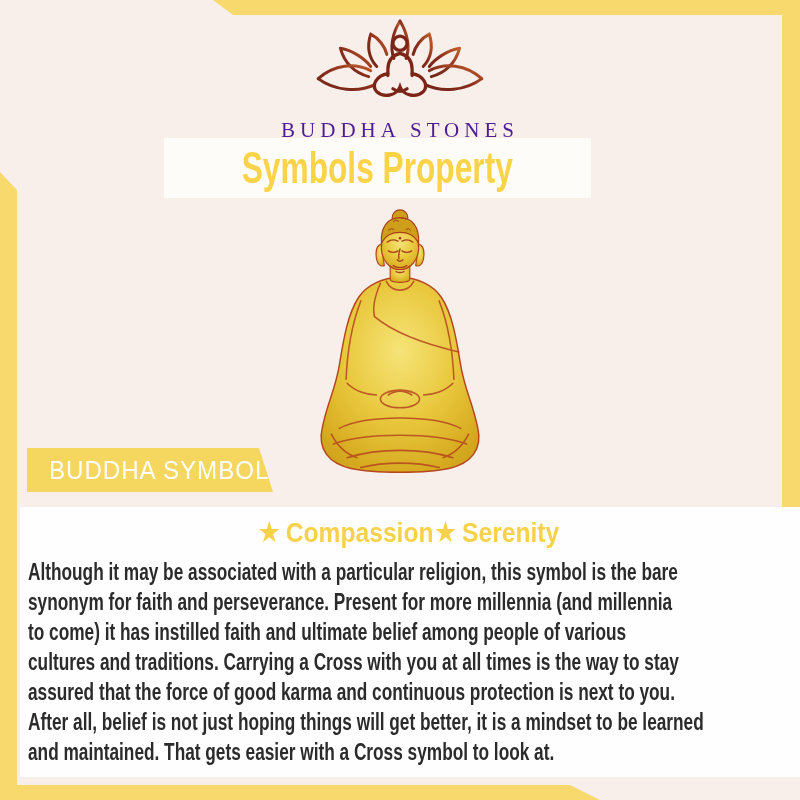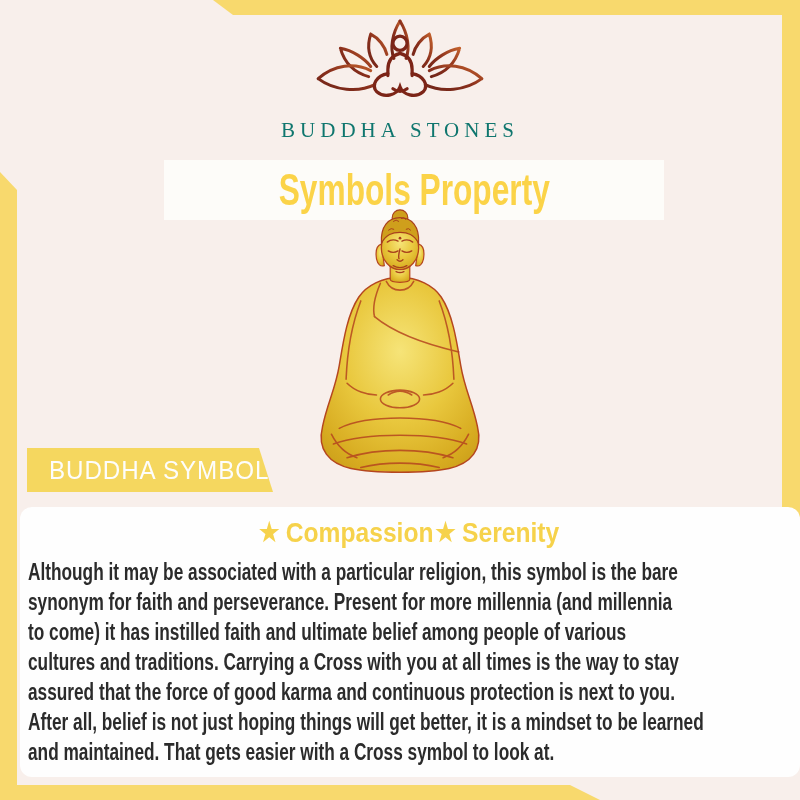--- a/index.html
+++ b/index.html
@@ -23,7 +23,7 @@
   .logo-wrap svg{display:block;margin:0 auto;}
   .brand-name{
     margin-top:4px;font-family:"Liberation Serif",serif;font-size:21px;
-    letter-spacing:5px;color:#0f766e;font-weight:500;
+    letter-spacing:5px;color:#4c1d95;font-weight:500;
   }
   
   .title-banner{

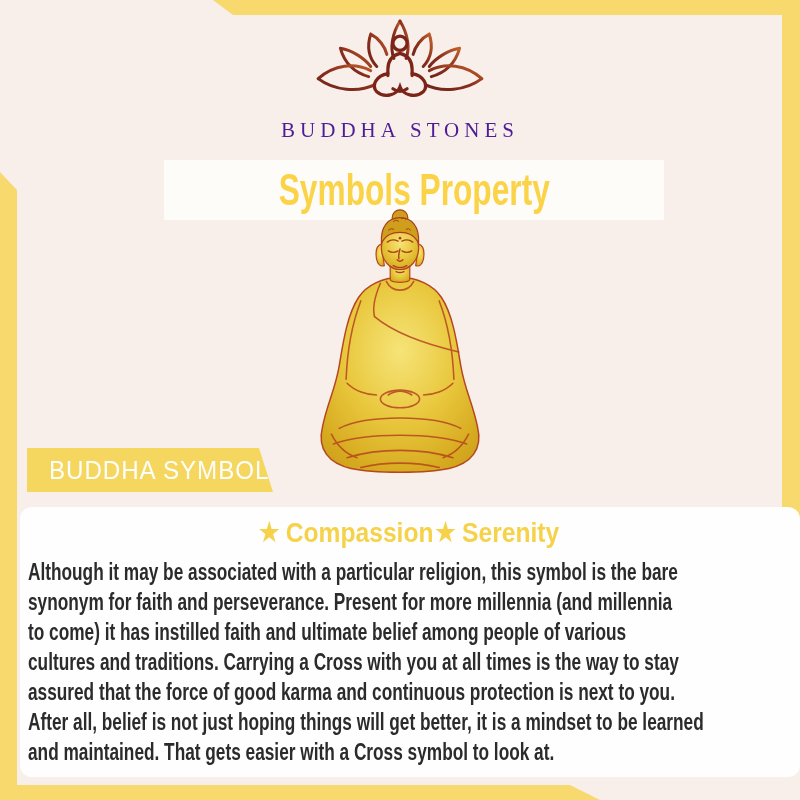--- a/index.html
+++ b/index.html
@@ -27,8 +27,8 @@
   }
   
   .title-banner{
-    position:absolute;left:164px;top:138px;width:500px;height:60px;
-    background:#fdfcf9;display:flex;align-items:center;justify-content:center;margin-top:22px;
+    position:absolute;left:164px;top:138px;width:427px;height:60px;
+    background:#fdfcf9;display:flex;align-items:center;justify-content:center;
   }
   .page-title{
     font-size:44px;font-weight:bold;color:var(--title-yellow,#fbd348);

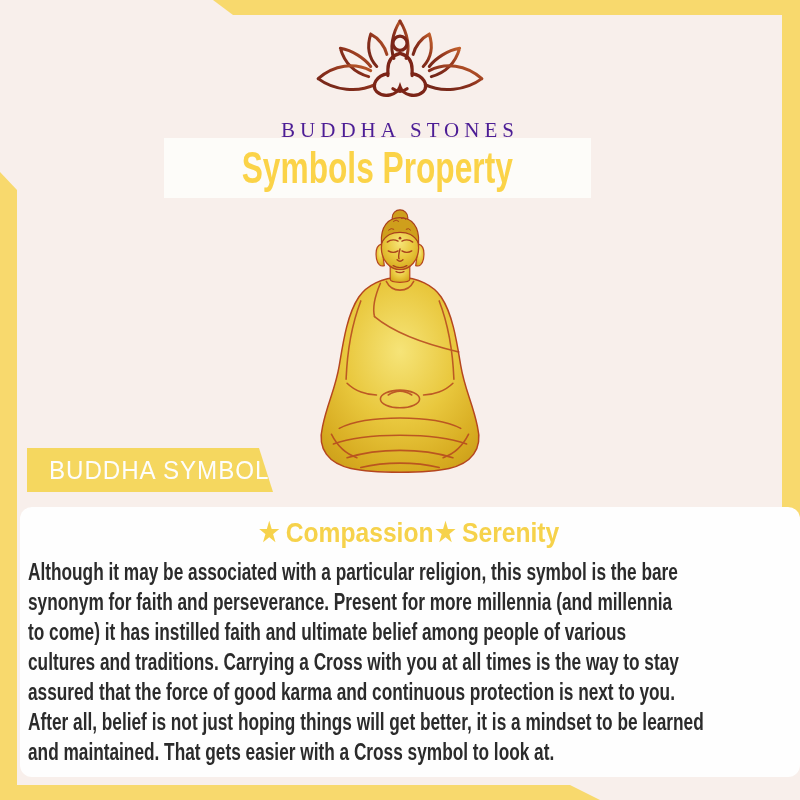--- a/index.html
+++ b/index.html
@@ -51,7 +51,6 @@
   .content-box{
     position:absolute;left:20px;top:507px;width:780px;height:270px;
     background:#fefefe;
-    border-radius:12px;
   }
   .traits-line{
     position:absolute;left:0;top:10px;width:100%;text-align:center;

